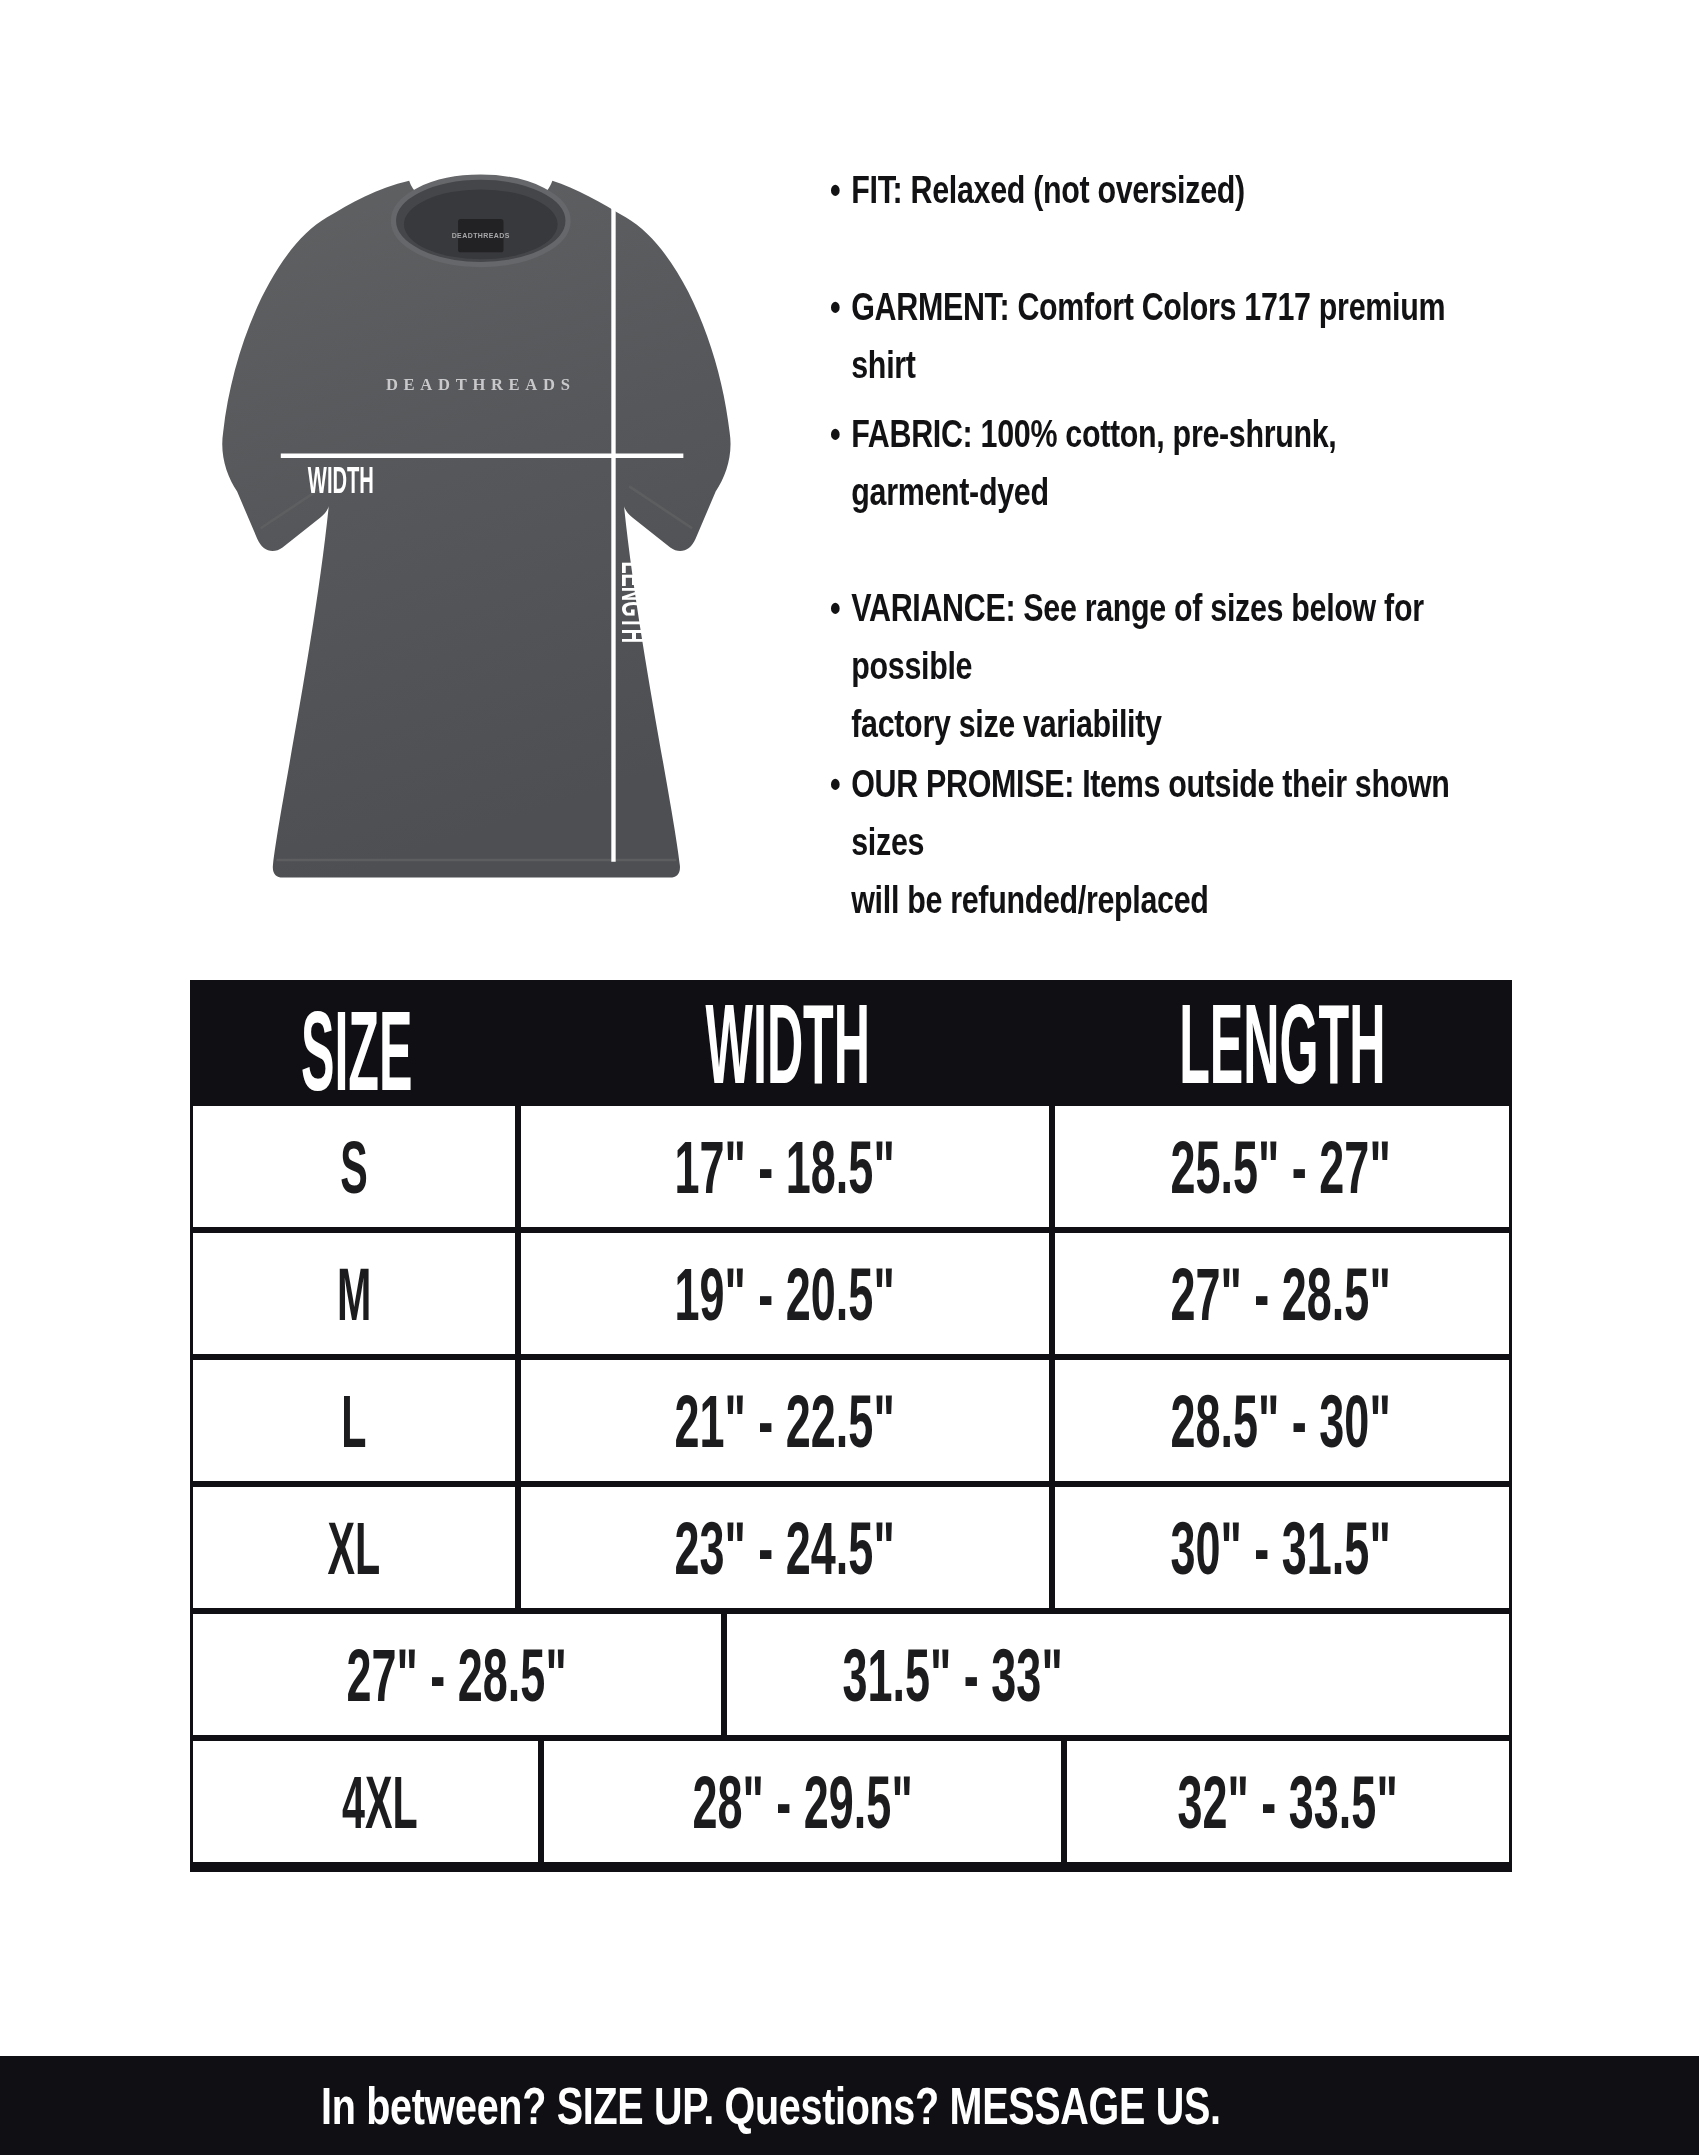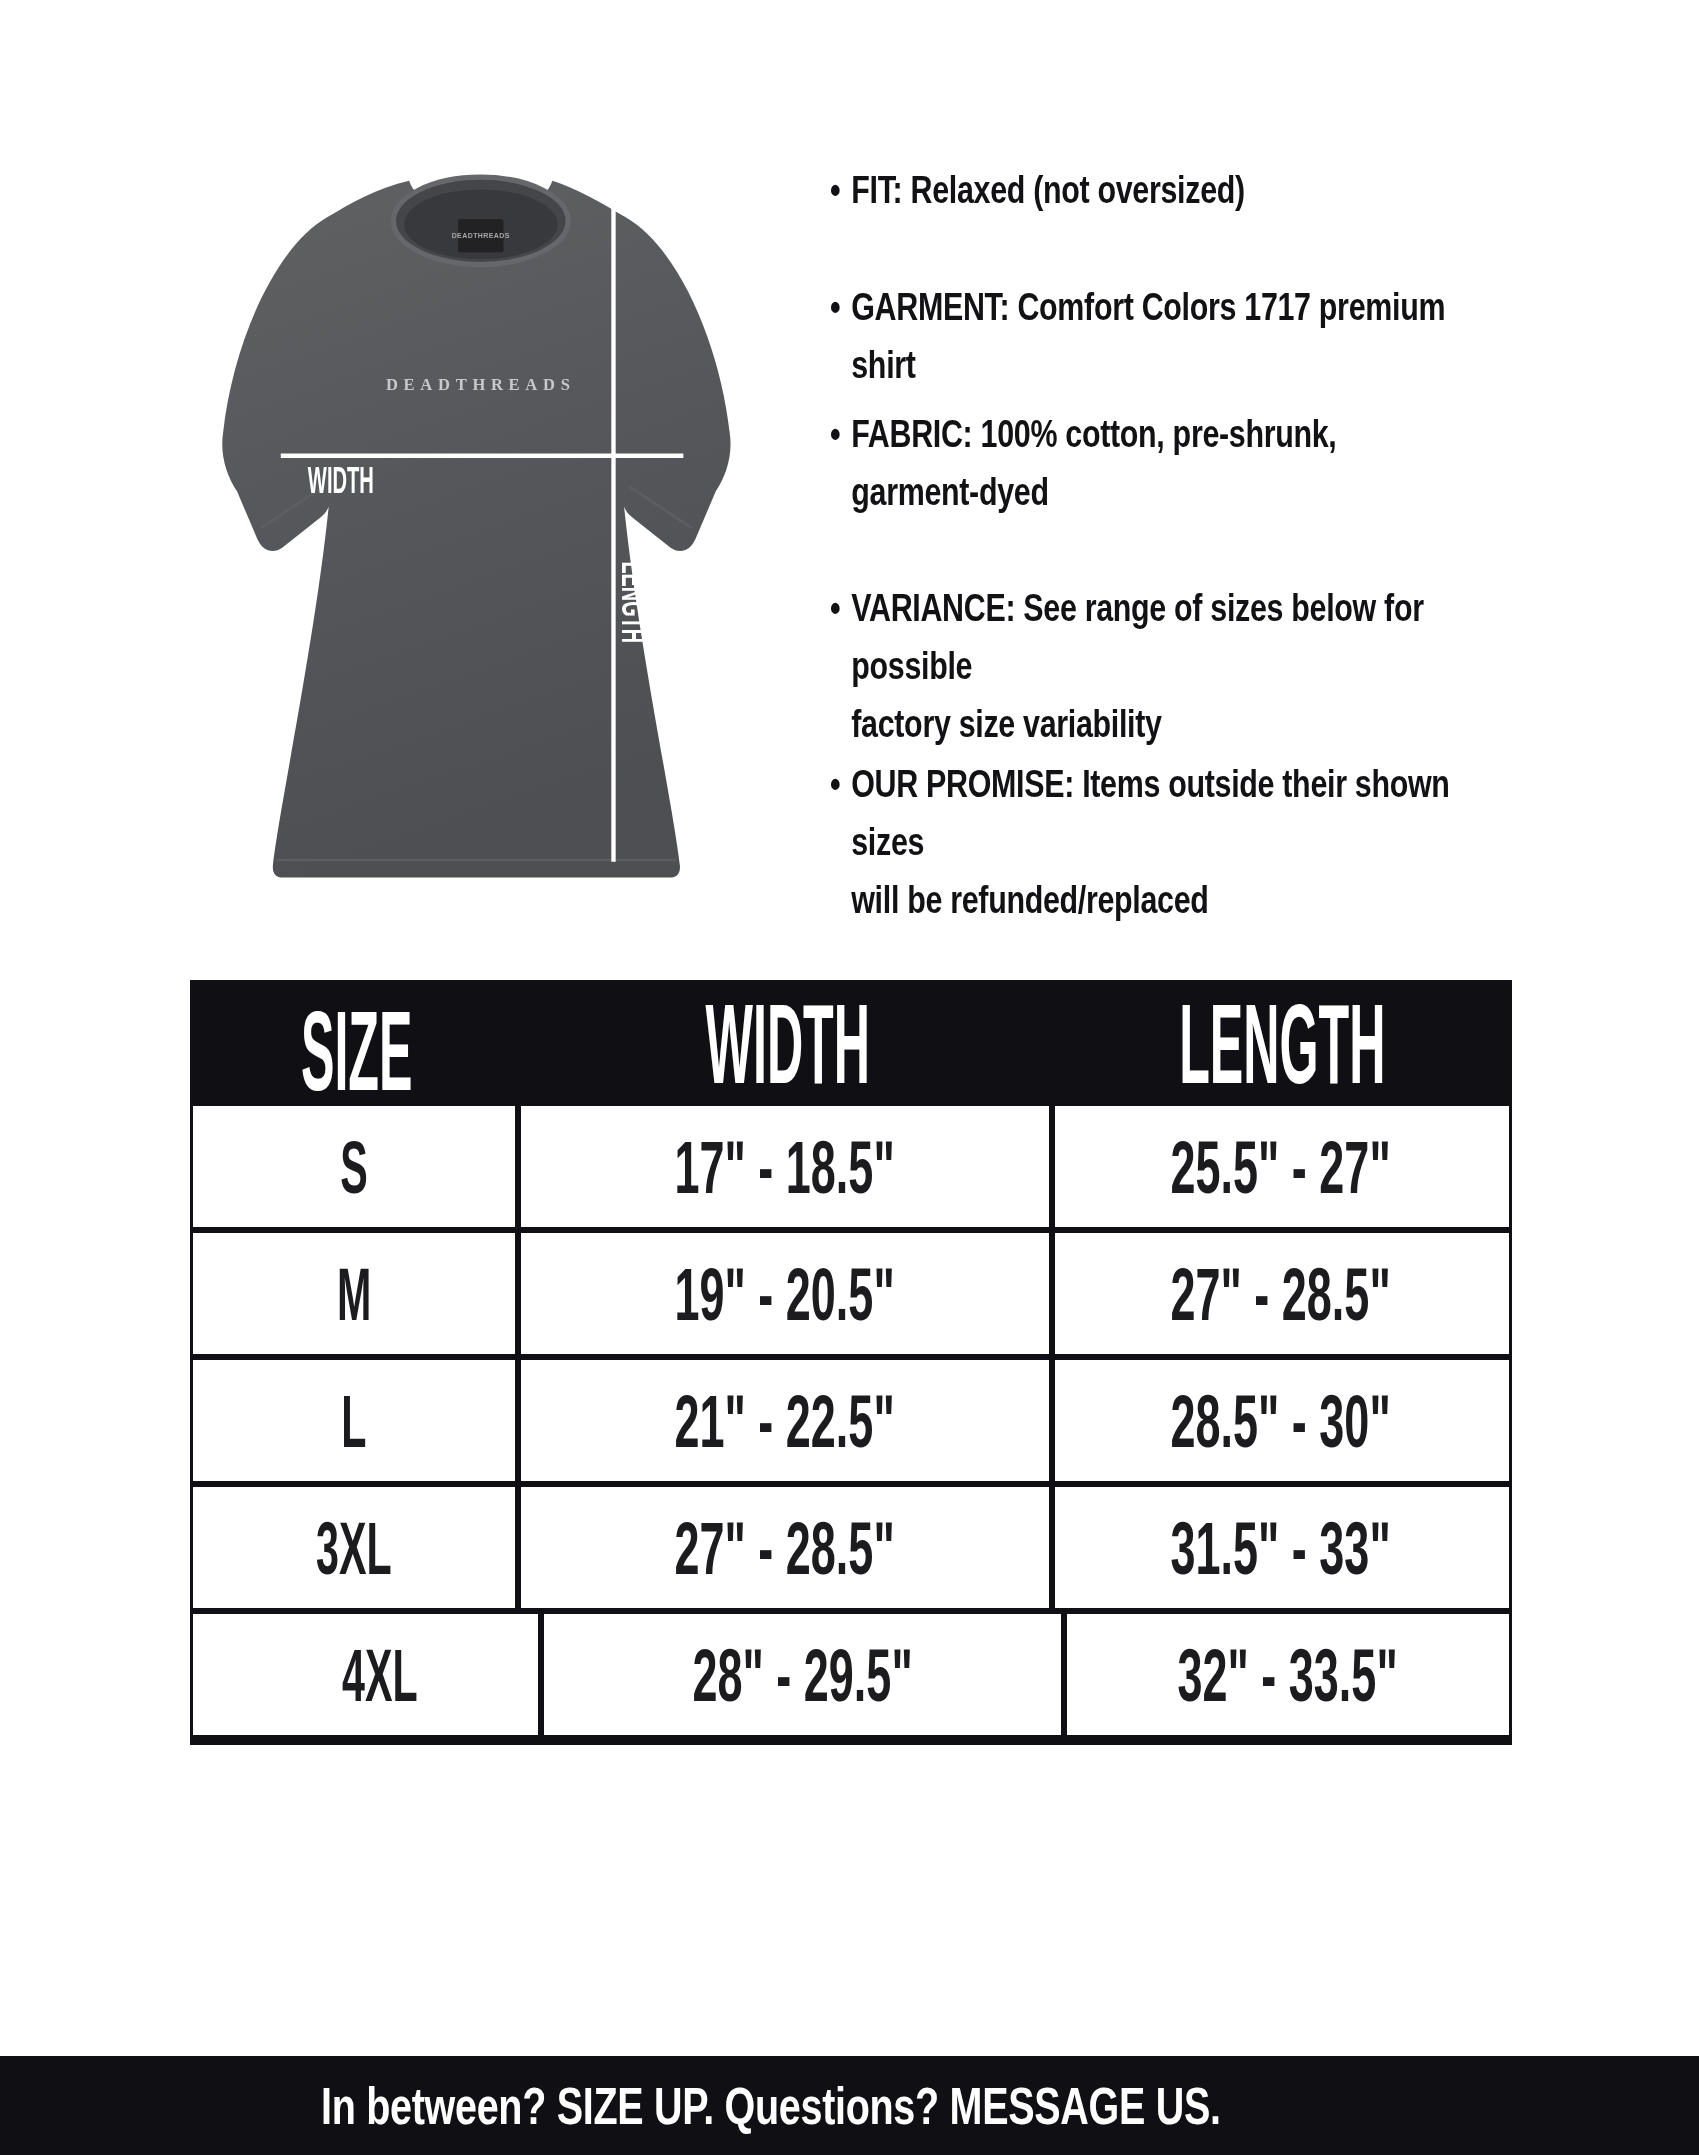--- a/index.html
+++ b/index.html
@@ -195,6 +195,17 @@
     </div>
     <div class="trow">
       <div class="td c1">
+          <span>XL</span>
+        </div>
+      <div class="td c2">
+          <span>23" - 24.5"</span>
+        </div>
+      <div class="td c3">
+          <span>30" - 31.5"</span>
+        </div>
+    </div>
+    <div class="trow">
+      <div class="td c1">
           <span>3XL</span>
         </div>
       <div class="td c2">

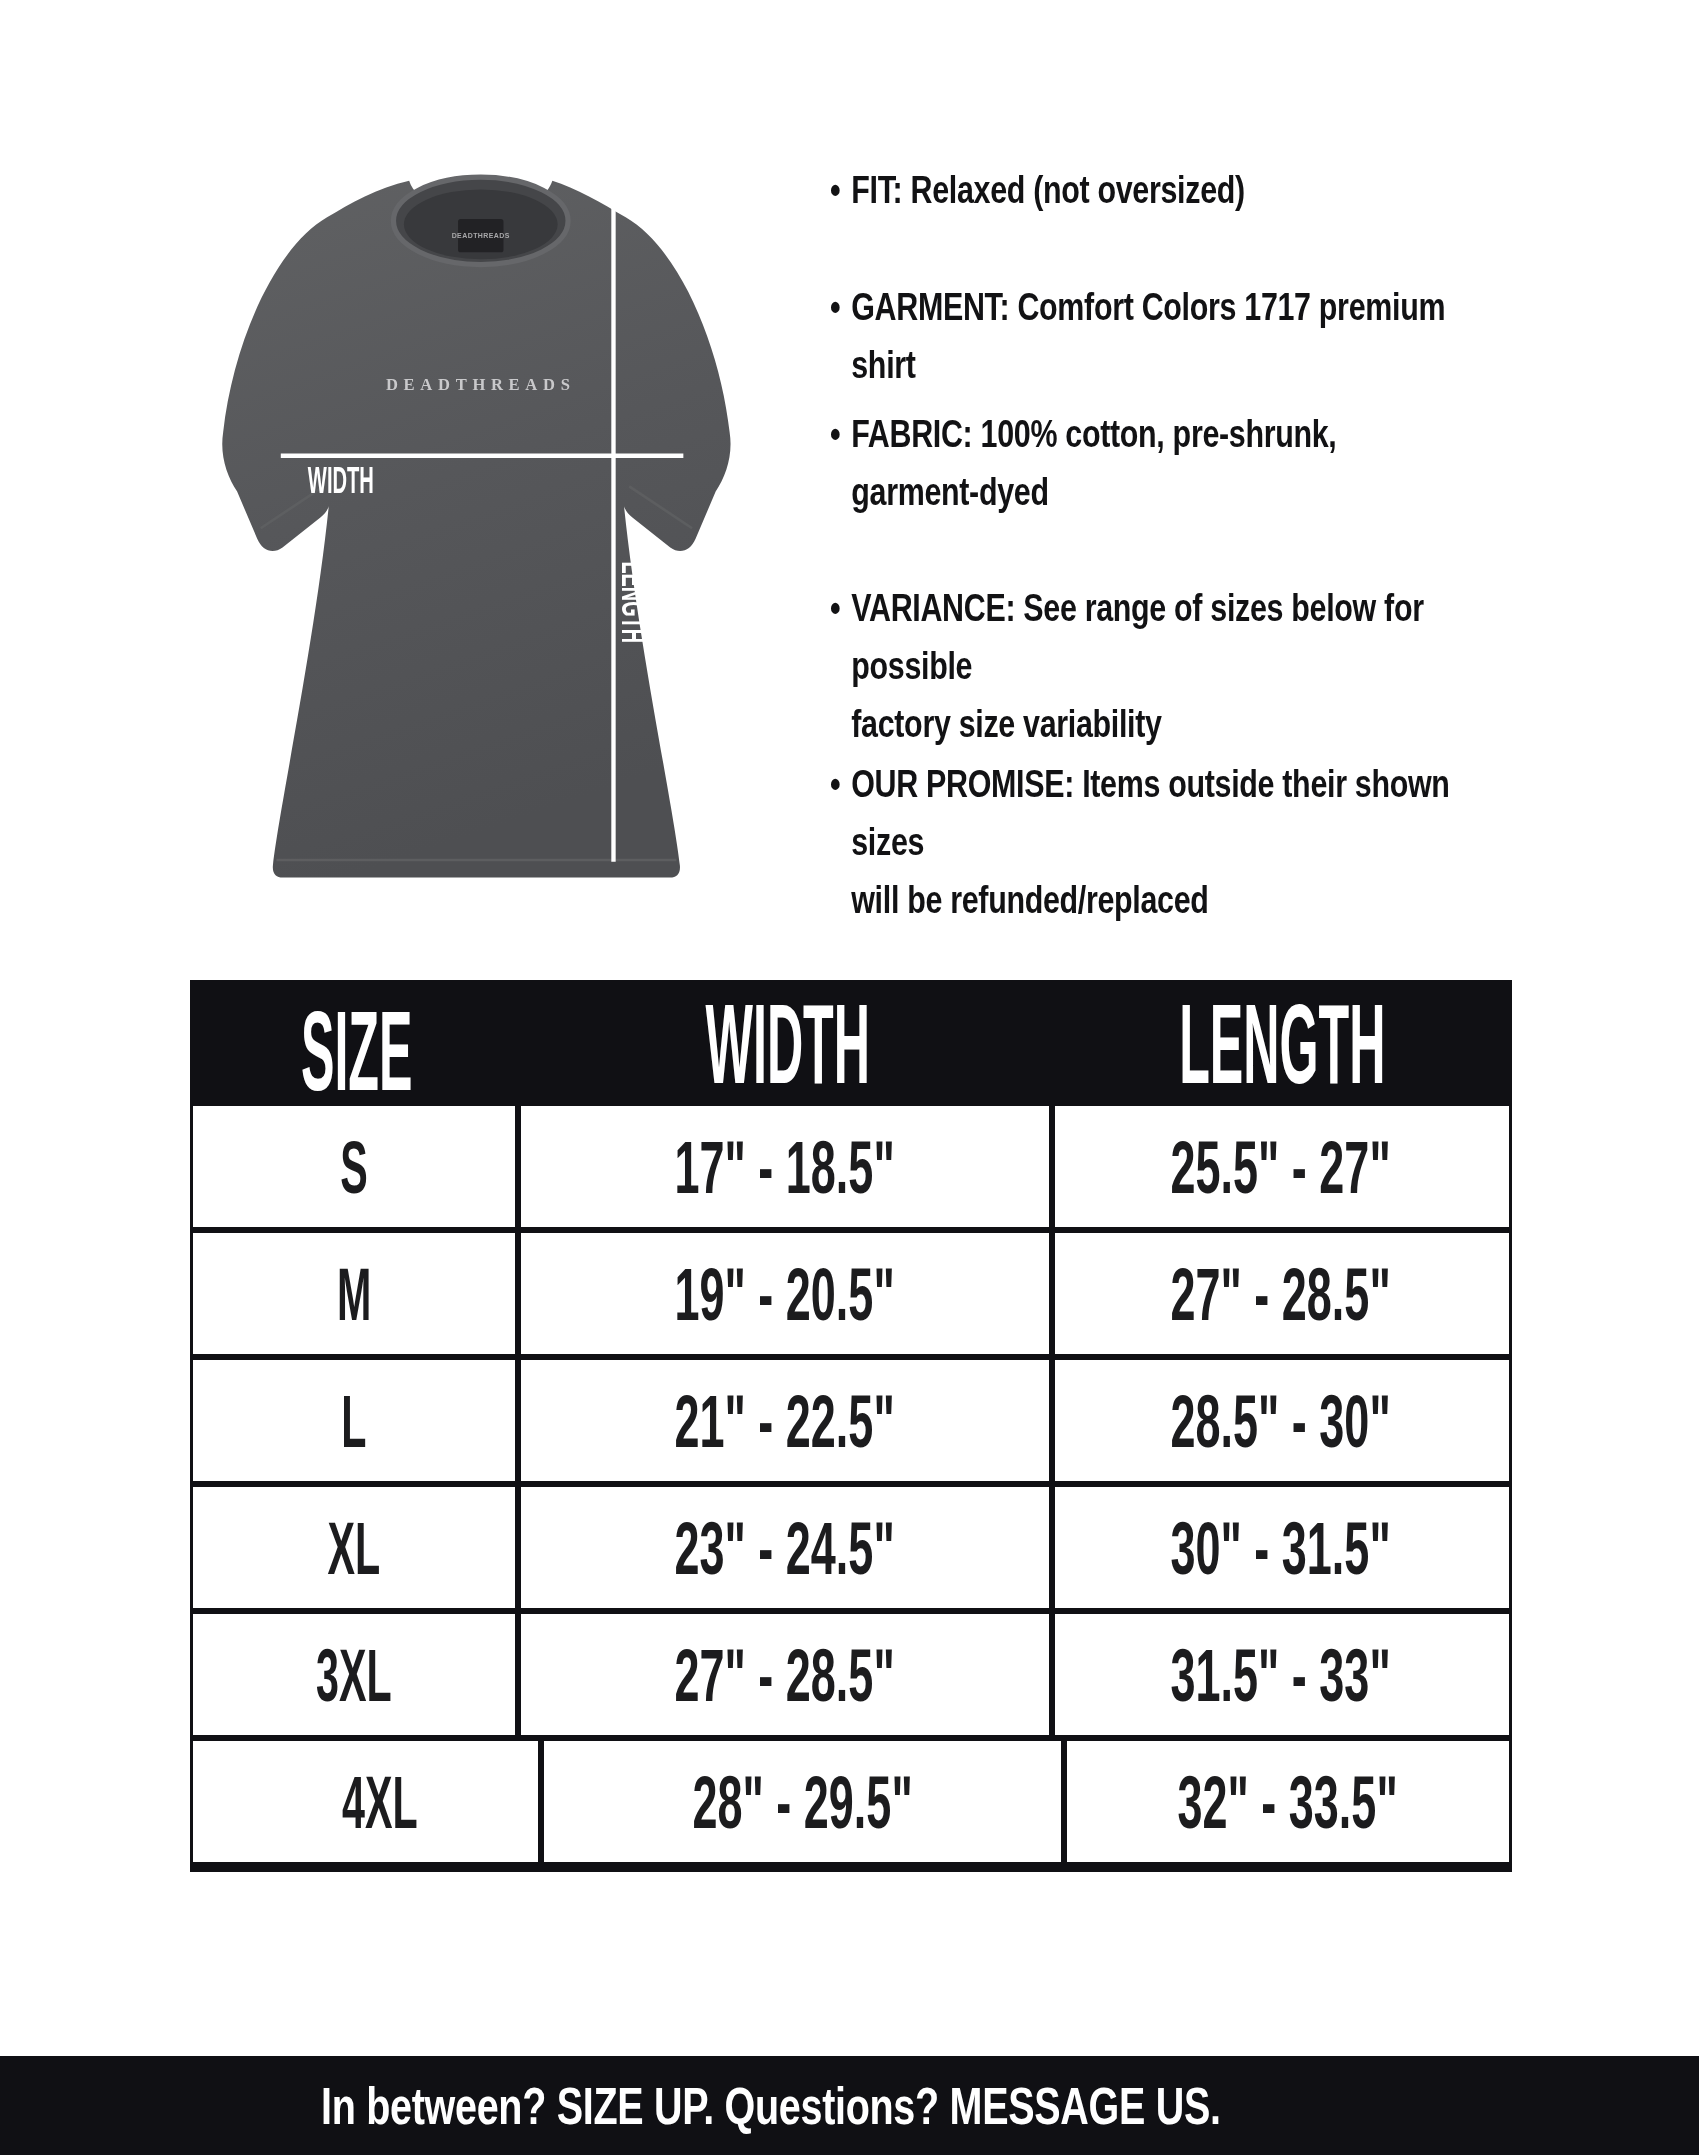--- a/index.html
+++ b/index.html
@@ -205,9 +205,6 @@
         </div>
     </div>
     <div class="trow">
-      <div class="td c1">
-          <span>3XL</span>
-        </div>
       <div class="td c2">
           <span>27" - 28.5"</span>
         </div>

